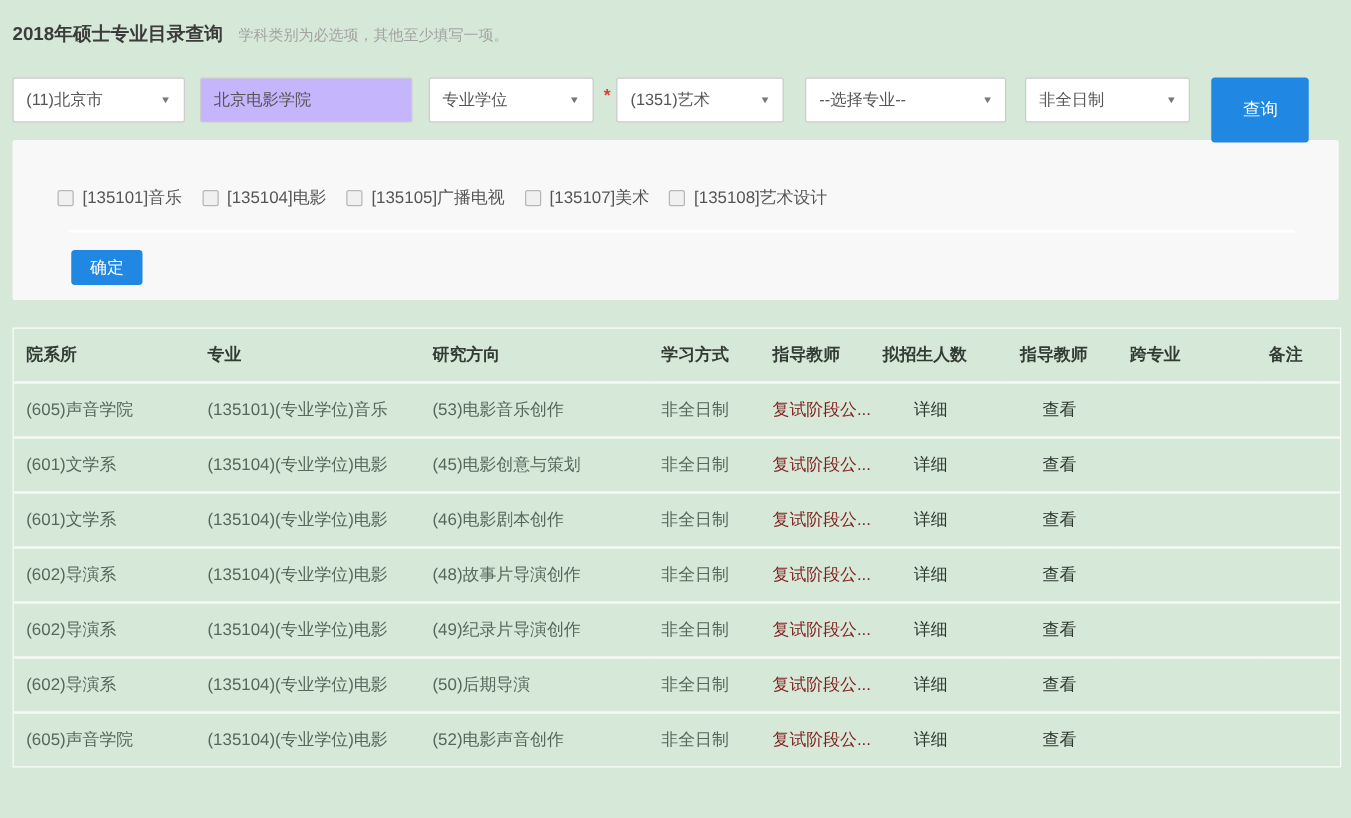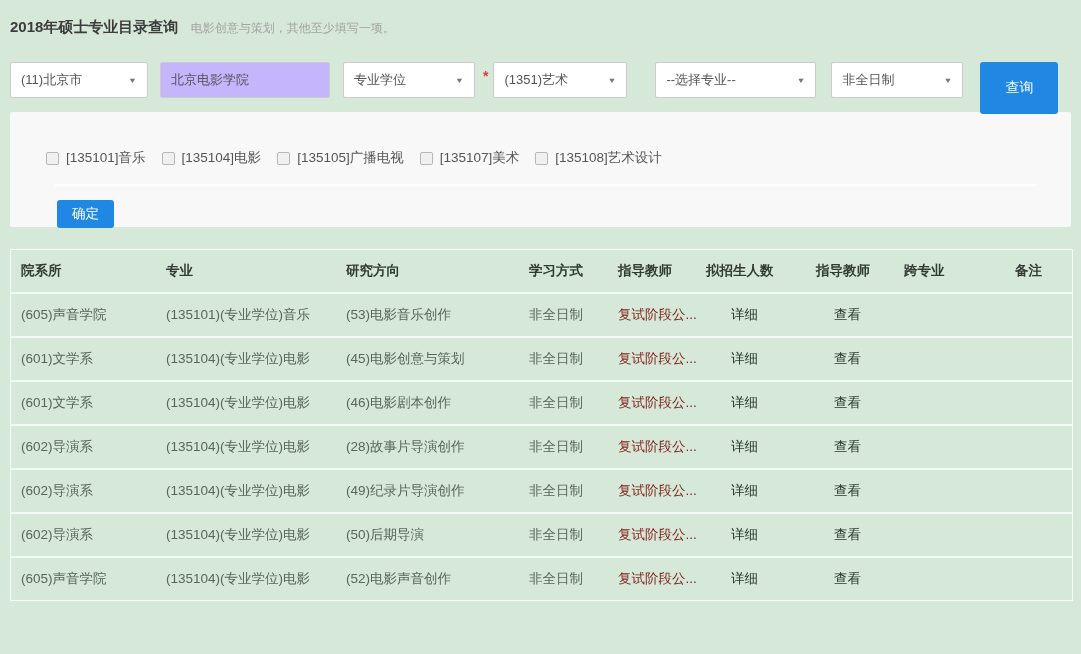--- a/index.html
+++ b/index.html
@@ -98,7 +98,7 @@
 
 <div class="header">
   <span class="page-title">2018年硕士专业目录查询</span>
-  <span class="page-subtitle">电影创意与策划，其他至少填写一项。</span>
+  <span class="page-subtitle">学科类别为必选项，其他至少填写一项。</span>
 </div>
 
 <div class="filters">

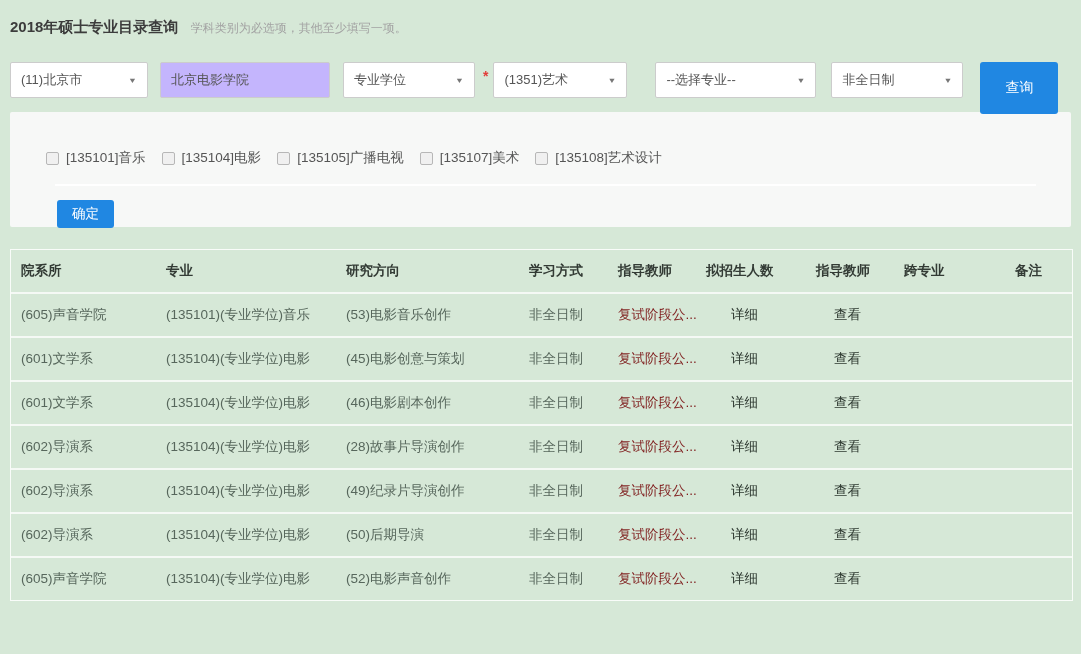--- a/index.html
+++ b/index.html
@@ -33,7 +33,7 @@
   .sel-province { width: 138px; }
   .sel-degree   { width: 132px; margin-left: 13px; }
   .sel-discipline { width: 134px; margin-left: 5px; }
-  .sel-major    { width: 161px; margin-left: 28px; }
+  .sel-major    { width: 161px; margin-left: 17px; }
   .sel-mode     { width: 132px; margin-left: 15px; }
   .school-input {
     width: 170px; height: 36px; margin-left: 12px; padding: 0 10px;

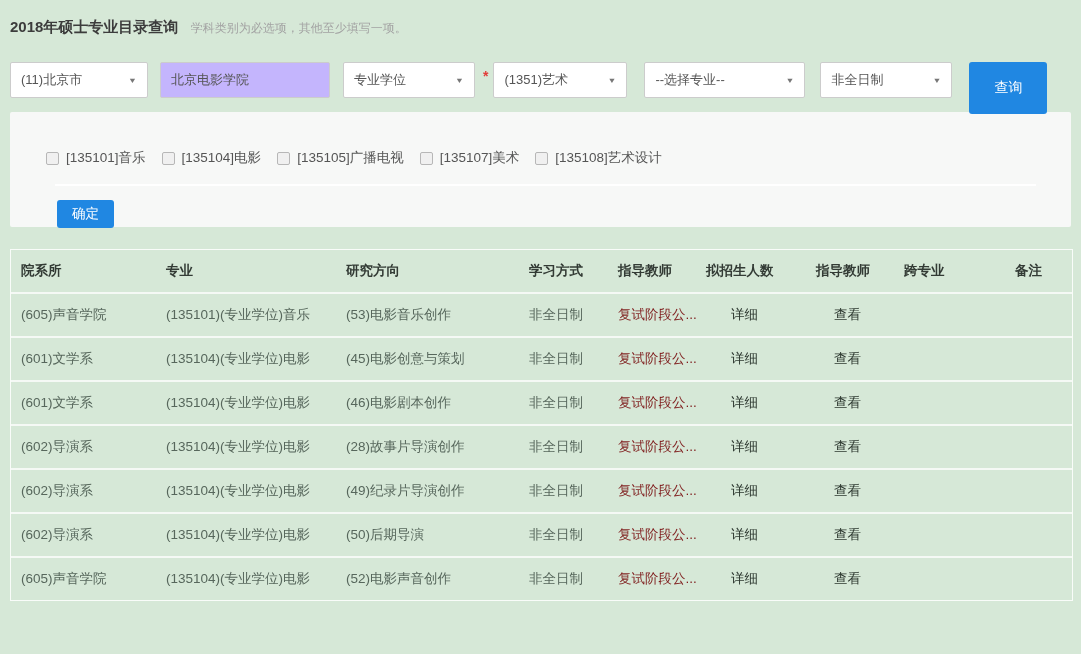--- a/index.html
+++ b/index.html
@@ -52,7 +52,7 @@
   .btn-search { width: 78px; height: 52px; margin-left: 17px; font-size: 14px; flex-shrink: 0; }
   
   .panel {
-    margin: 14px 10px 0 10px; height: 115px;
+    margin: 14px 10px 0 10px; height: 128px;
     background: #f7f8f7; border-radius: 2px;
     padding: 36px 35px 11px 36px;
   }

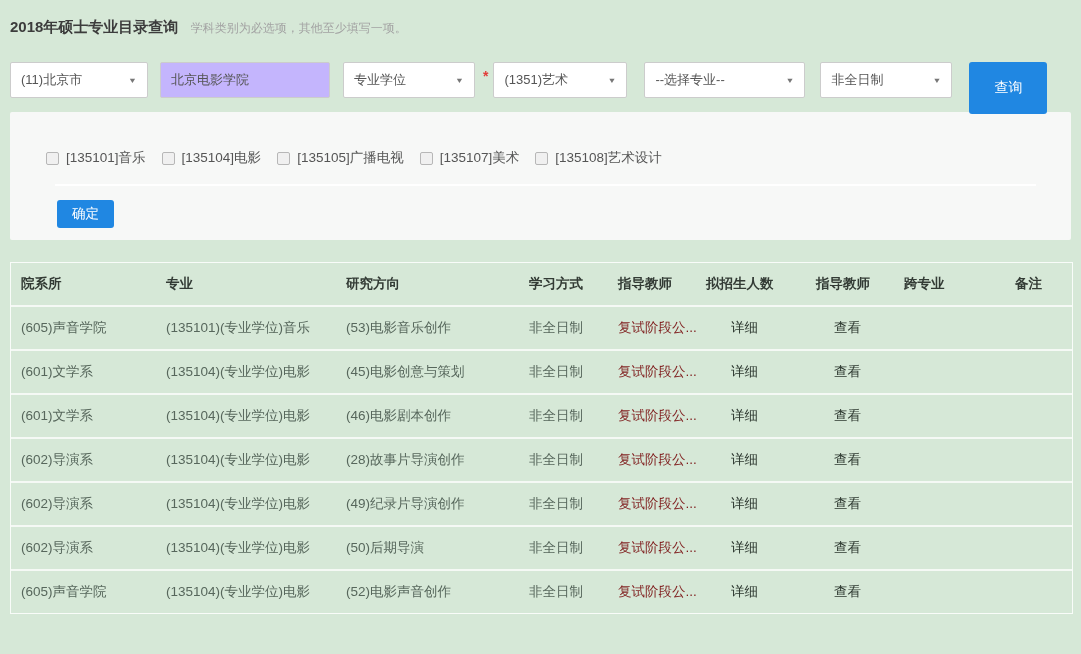--- a/index.html
+++ b/index.html
@@ -237,7 +237,7 @@
     <tr>
       <td>(602)导演系</td>
       <td>(135104)(专业学位)电影</td>
-      <td>(28)故事片导演创作</td>
+      <td>(48)故事片导演创作</td>
       <td>非全日制</td>
       <td class="c-teacher">复试阶段公...</td>
       <td>

